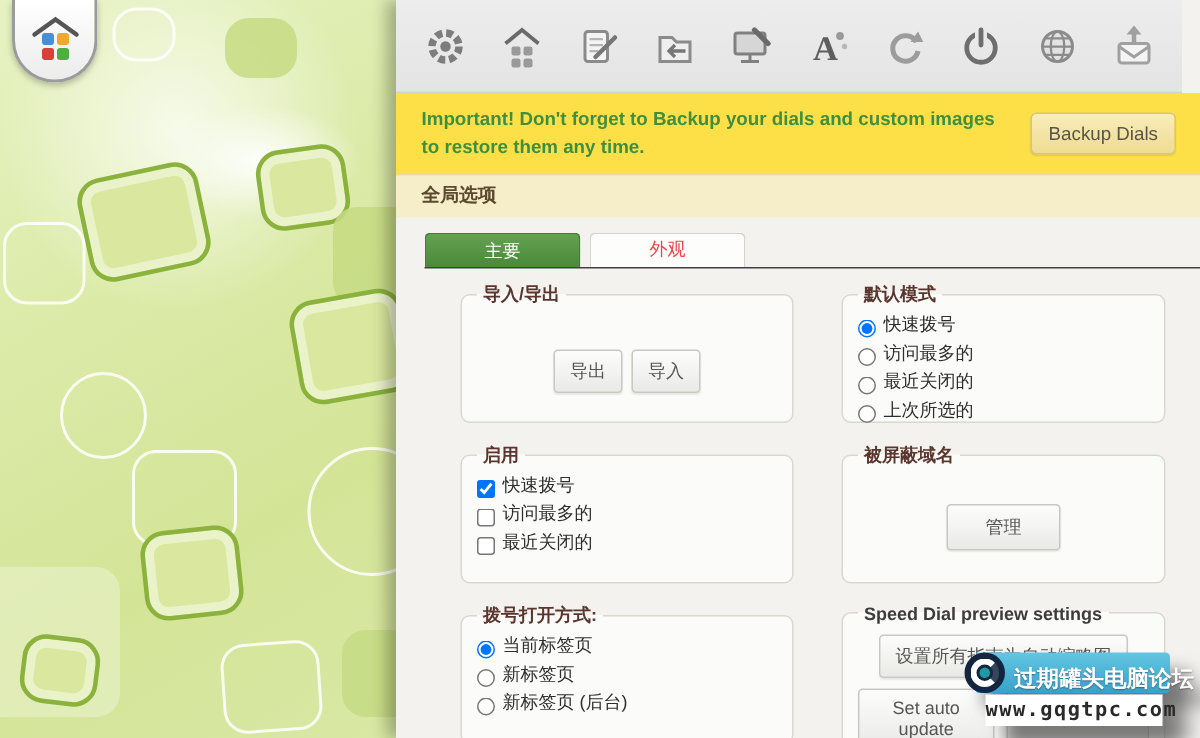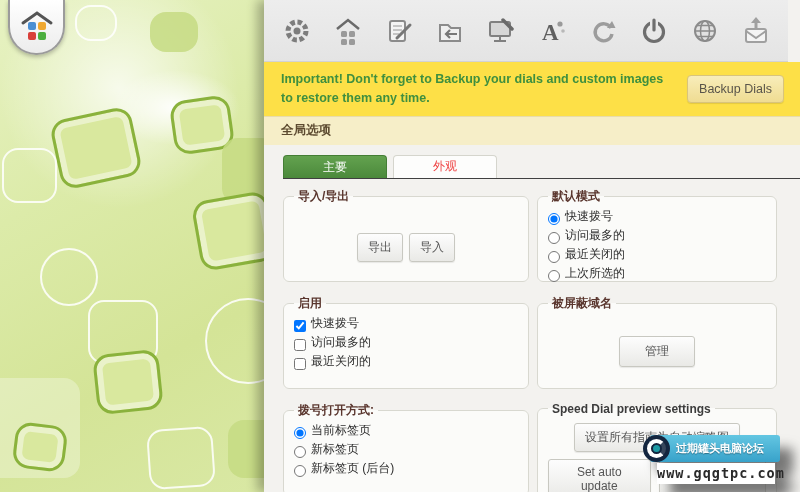--- a/index.html
+++ b/index.html
@@ -50,7 +50,7 @@
 
   .content { padding:9px 22px 0 19px; display:grid; grid-template-columns:246px 240px; column-gap:8px;
     row-gap:13px; grid-auto-rows:94px; }
-  fieldset { border:1px solid #d8d8d0; border-radius:6px; background:#fbfbf9; padding:2px 10px 6px; }
+  fieldset { border:1px solid #d8d8d0; border-radius:6px; background:#fbfbf9; padding:2px 10px 6px;margin-left:24px; }
   legend { font-size:12px; font-weight:bold; color:#5a362e; padding:0 4px; }
   .opt-col { display:flex; flex-direction:column; }
   .opt-row { display:flex; align-items:flex-end; gap:5px; font-size:12px; color:#2e2e2e; margin:1px 0; cursor:pointer; }

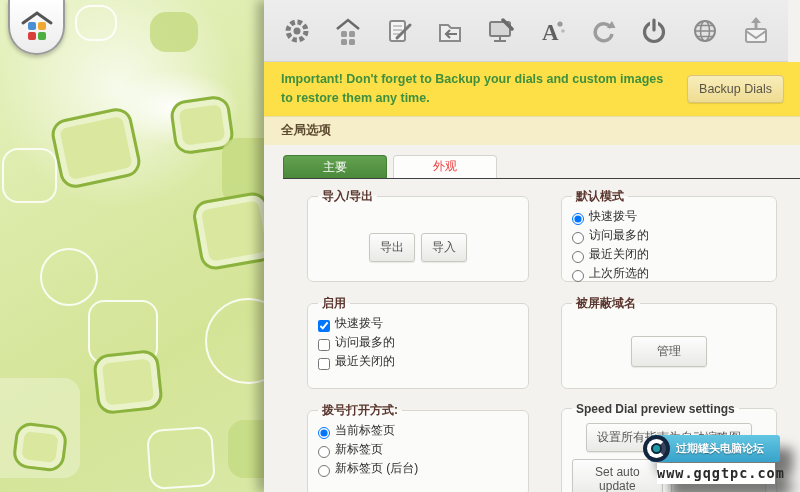--- a/index.html
+++ b/index.html
@@ -72,8 +72,8 @@
   .watermark { position:absolute; left:386px; top:435px; z-index:30;
     filter:drop-shadow(13px 13px 6px rgba(85,85,85,.78)); }
   .wm-blue { position:relative; width:130px; height:27px; border-radius:3px;
-    background:linear-gradient(#63c6e2,#38a2ca); display:flex; align-items:center;
-    padding-left:26px; color:#fff; font-size:11px; font-weight:bold; text-shadow:0 1px 1px rgba(0,0,0,.35);
+    background:linear-gradient(#63c6e2,#38a2ca); display:flex; align-items:flex-end;
+    padding-left:26px; color:#fff; font-size:15px; font-weight:bold; text-shadow:0 1px 1px rgba(0,0,0,.35);
     white-space:nowrap; }
   .wm-logo { position:absolute; left:-7px; top:0; width:27px; height:27px; border-radius:50%;
     background:#14263f; }

